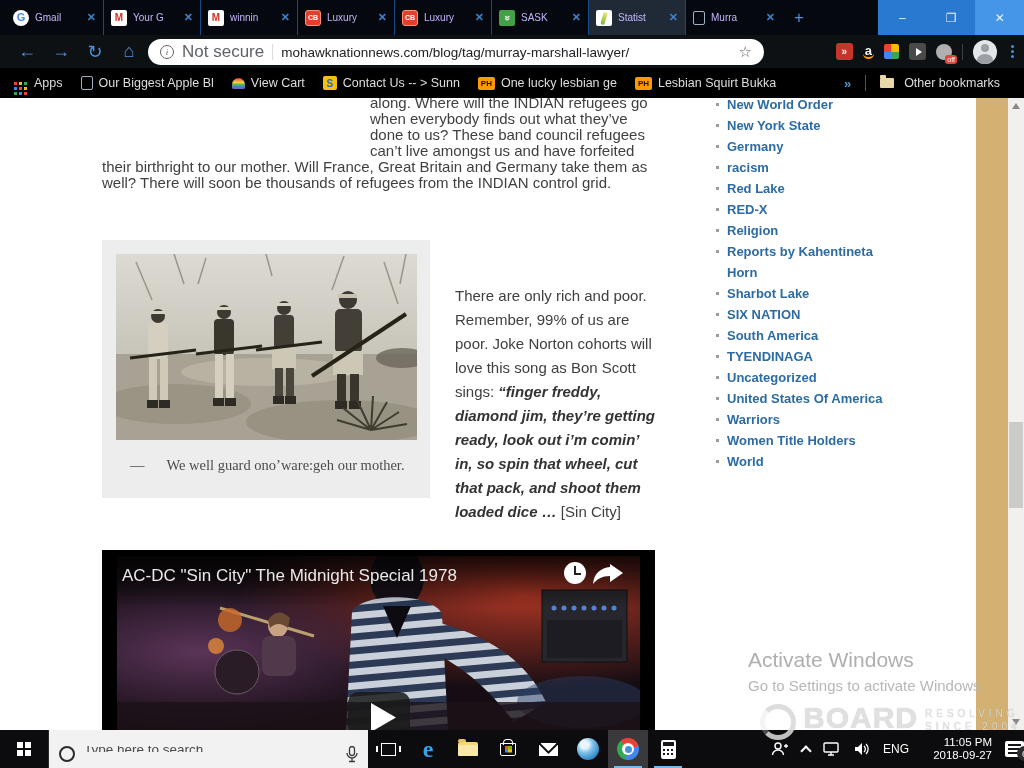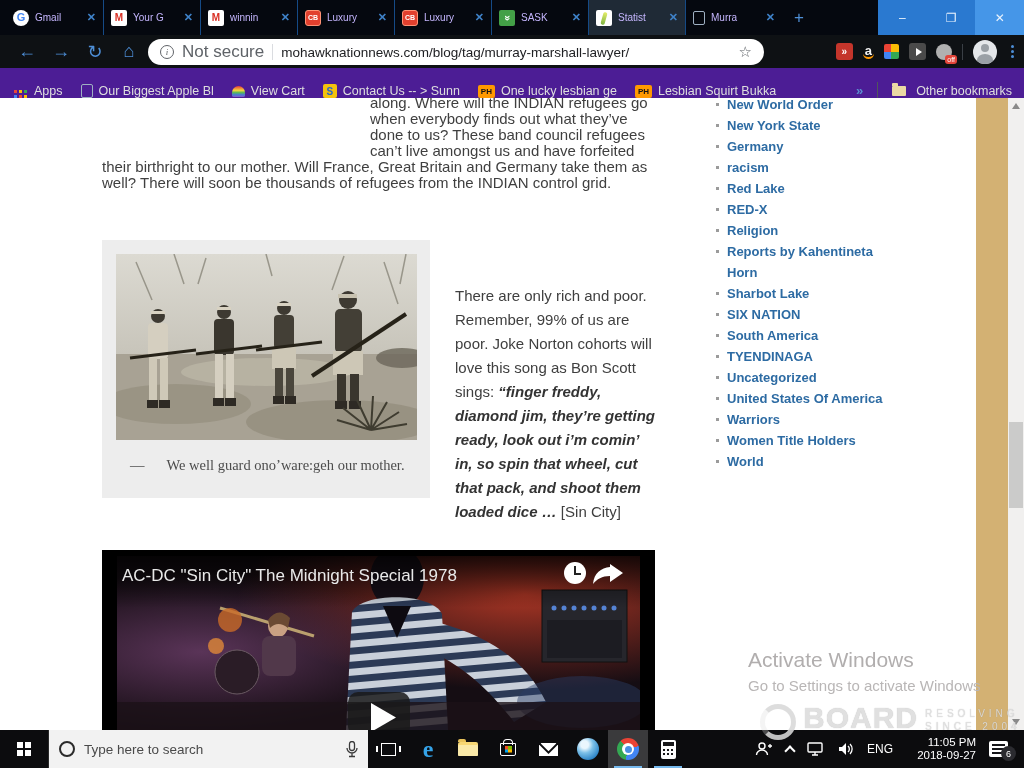--- a/index.html
+++ b/index.html
@@ -54,7 +54,7 @@
   .menu3 i{width:3px;height:3px;border-radius:50%;background:#4d8ed6}
 
   
-  #bmbar{position:absolute;left:0;top:68px;width:1024px;height:30px;background:#4c1d95;display:flex;align-items:flex-end;padding:0 12px;gap:8px;color:#dedede;font-size:12.5px}
+  #bmbar{position:absolute;left:0;top:68px;width:1024px;height:30px;background:#000000;display:flex;align-items:center;padding:0 12px;gap:8px;color:#dedede;font-size:12.5px}
   .bm{display:flex;align-items:center;gap:6px;margin-right:10px;white-space:nowrap}
   .apps-ic{width:3px;height:3px;background:#e8453c;margin:5px 11px 5px 2px;box-shadow:5px 0 #fbbc05,10px 0 #34a853,0 5px #4285f4,5px 5px #e8453c,10px 5px #fbbc05,0 10px #34a853,5px 10px #4285f4,10px 10px #e8453c}
   .rainbow{width:13px;height:11px;border-radius:7px 7px 2px 2px;background:linear-gradient(180deg,#e03c3c,#f0883c,#f5d53c,#58b858,#4878d8,#8858c8)}

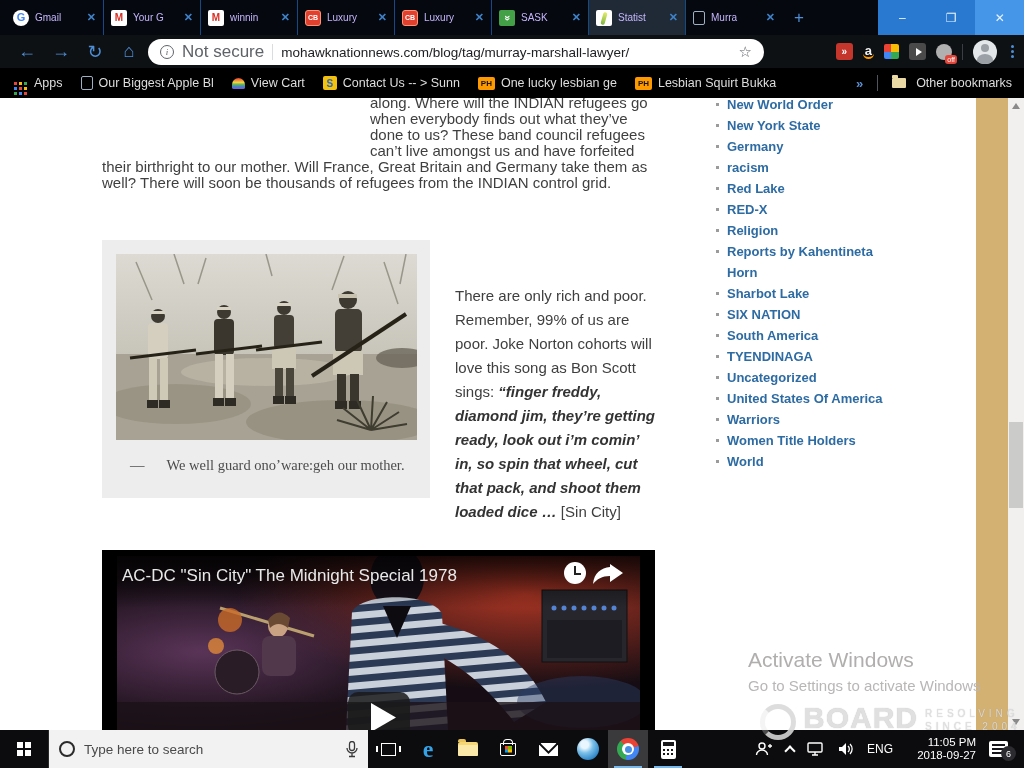--- a/index.html
+++ b/index.html
@@ -251,7 +251,7 @@
   </div>
   <span class="bm-overflow">»</span>
   <span class="bmdiv"></span>
-  <div class="bm" style="margin-right:0">
+  <div class="bm" style="margin-right:12px">
     <span class="folder"></span>
     <span>Other bookmarks</span>
   </div>

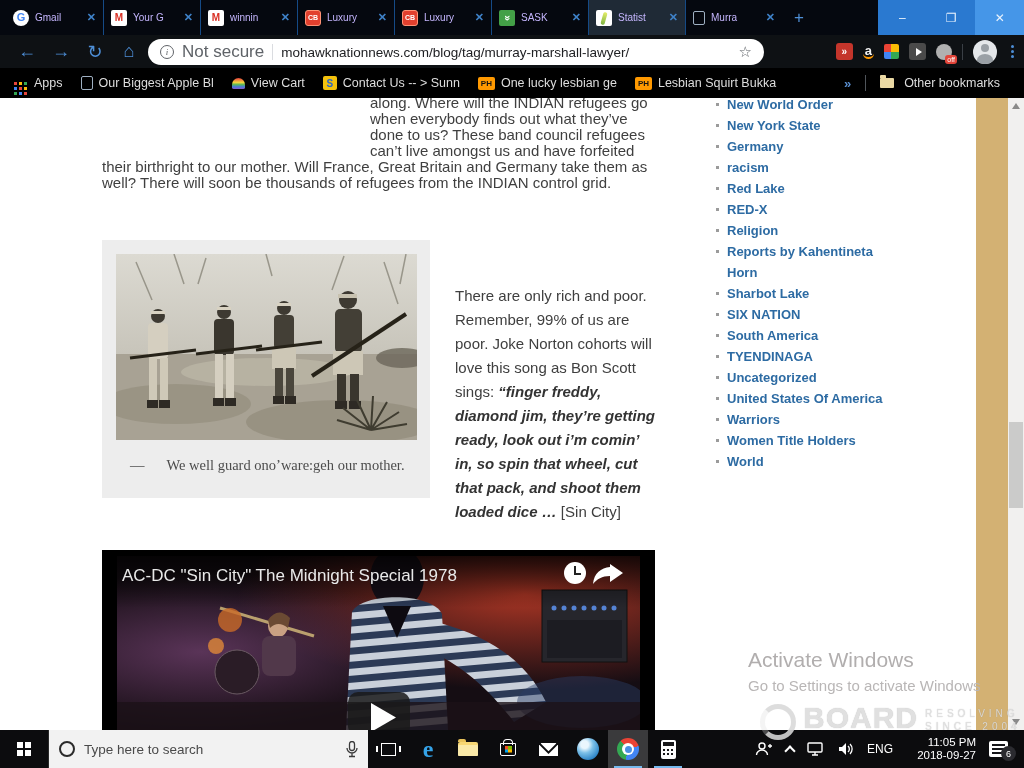--- a/index.html
+++ b/index.html
@@ -98,7 +98,7 @@
   #taskbar{position:absolute;left:0;top:730px;width:1024px;height:38px;background:#0c0c0e;display:flex;align-items:center;z-index:40}
   .tb-start{width:48px;height:38px;display:flex;align-items:center;justify-content:center}
   .winlogo{width:6px;height:6px;background:#fff;box-shadow:8px 0 #fff,0 8px #fff,8px 8px #fff;margin:-8px 8px 0 0}
-  #tb-search{width:320px;height:38px;background:#f2f2f2;display:flex;align-items:center;padding:16px 10px;gap:9px;border-left:1px solid #2a2a2a}
+  #tb-search{width:320px;height:38px;background:#f2f2f2;display:flex;padding:16px 10px;gap:9px;border-left:1px solid #2a2a2a}
   .cortana{width:16px;height:16px;border:2px solid #2b2b2b;border-radius:50%;flex:none}
   #tb-search input{border:none;background:transparent;outline:none;font-size:13.5px;color:#333;font-family:"Liberation Sans",sans-serif;flex:1}
   #tb-search input::placeholder{color:#4a4a4a}

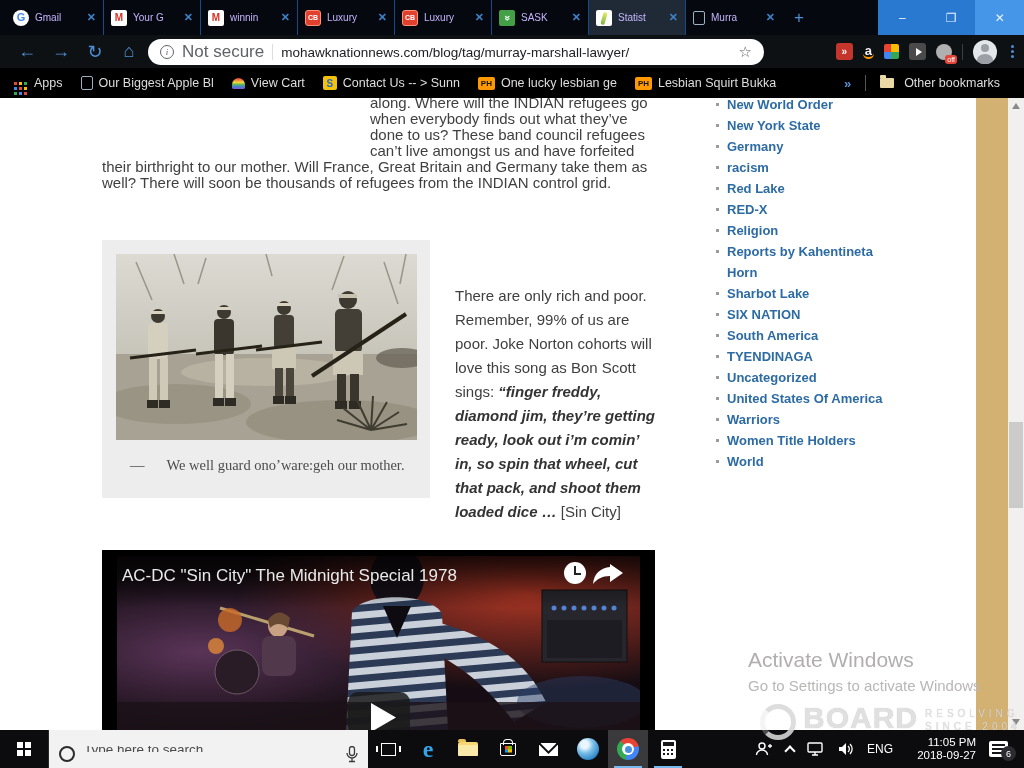--- a/index.html
+++ b/index.html
@@ -125,7 +125,7 @@
   .calc{width:15px;height:19px;background:#fff;border-radius:2px;position:relative}
   .calc:before{content:"";position:absolute;left:2px;top:2px;width:11px;height:4px;background:#18181a}
   .calc:after{content:"";position:absolute;left:2px;top:9px;width:2px;height:2px;background:#18181a;box-shadow:4px 0 #18181a,8px 0 #18181a,0 4px #18181a,4px 4px #18181a,8px 4px #18181a}
-  #tray{margin-left:auto;display:flex;align-items:center;gap:13px;padding-right:16px;height:38px}
+  #tray{margin-left:auto;display:flex;align-items:center;gap:13px;padding-right:0;height:38px}
   .tri{display:flex;align-items:center;justify-content:center}
   .chev{width:8px;height:8px;border-left:2px solid #fff;border-top:2px solid #fff;transform:rotate(45deg);margin-top:4px}
   .lang{color:#fff;font-size:12px}

